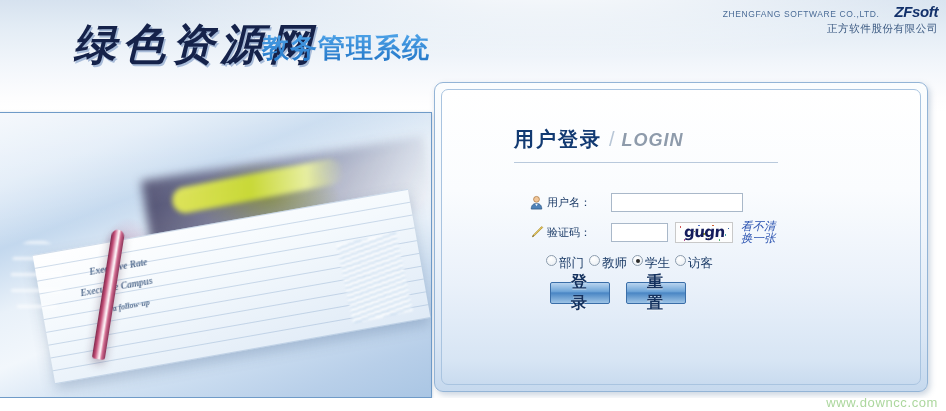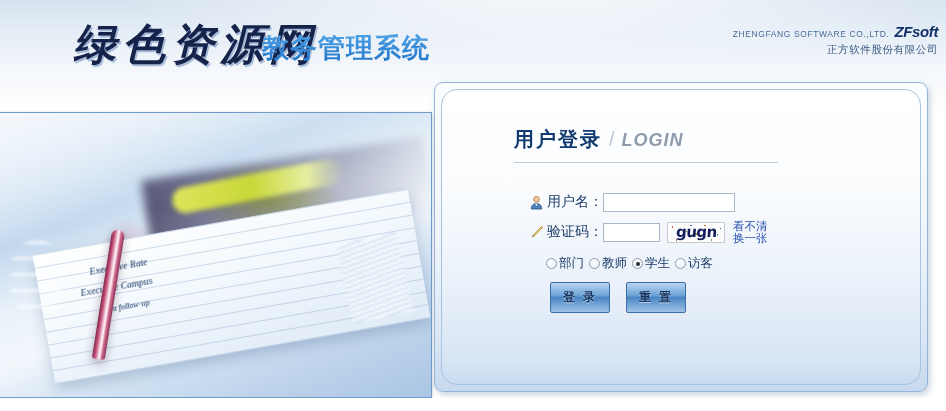--- a/index.html
+++ b/index.html
@@ -129,8 +129,7 @@
     display: flex;
     align-items: baseline;
     justify-content: flex-end;
-    gap: 5px;
-    margin-top: 20px;
+    gap: 15px;
   }
   .brand-en {
     font-size: 8.5px;

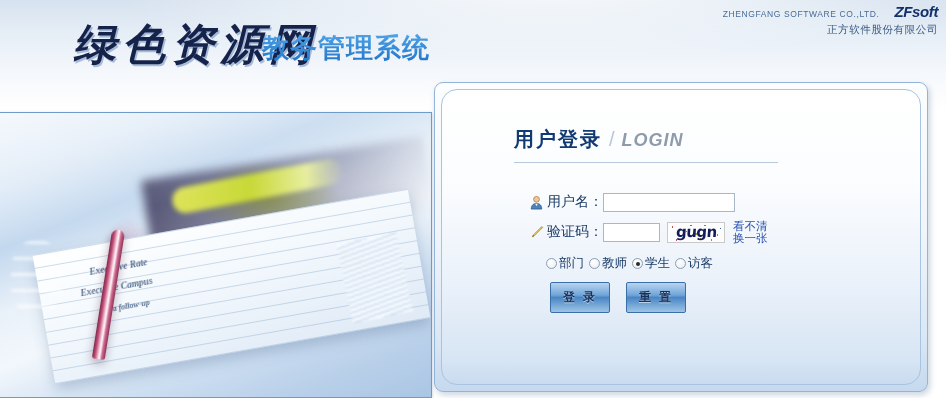--- a/index.html
+++ b/index.html
@@ -150,7 +150,7 @@
     font-size: 10.5px;
     color: #3c5a82;
     letter-spacing: 0.6px;
-    font-family: Liberation Sans, sans-serif;
+    font-family: Liberation Mono, monospace;
   }
 
   

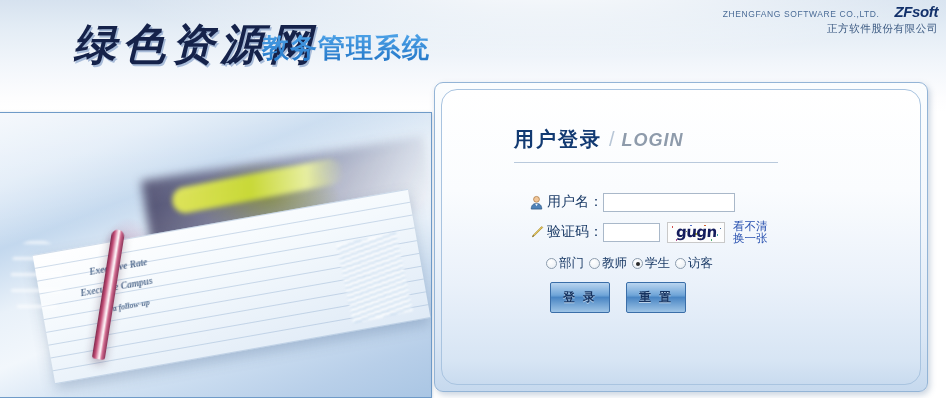--- a/index.html
+++ b/index.html
@@ -272,7 +272,7 @@
     left: 6px; top: 6px;
     right: 6px; bottom: 6px;
     border: 1px solid #a9c4e0;
-    border-radius: 16px;
+    border-radius: 7px;
     background: linear-gradient(180deg, #ffffff 0%, #fafcfe 34%, #eaf1fa 66%, #d7e5f4 92%, #c9dbef 100%);
     overflow: hidden;
   }

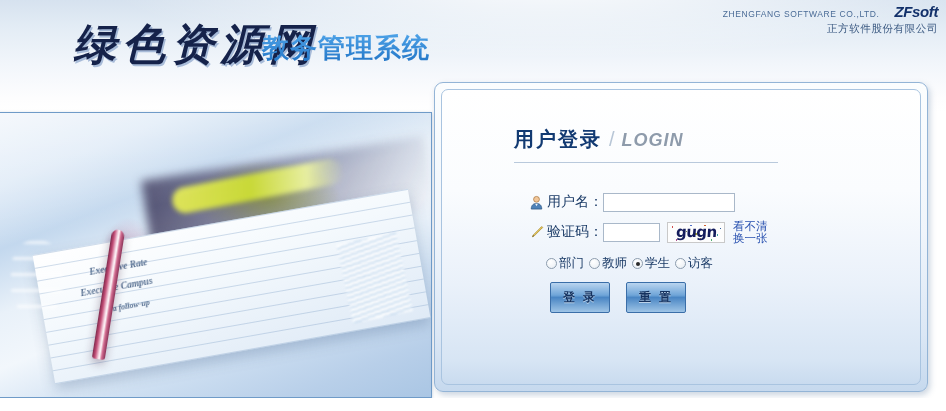--- a/index.html
+++ b/index.html
@@ -331,11 +331,11 @@
     justify-content: center;
   }
   .field-label {
-    font-size: 14px;
+    font-size: 11px;
     color: #1a3a66;
     white-space: pre;
     font-family: "DejaVu Sans", sans-serif;
-    margin-right: 0;
+    margin-right: 20px;
   }
   .text-input {
     width: 132px;

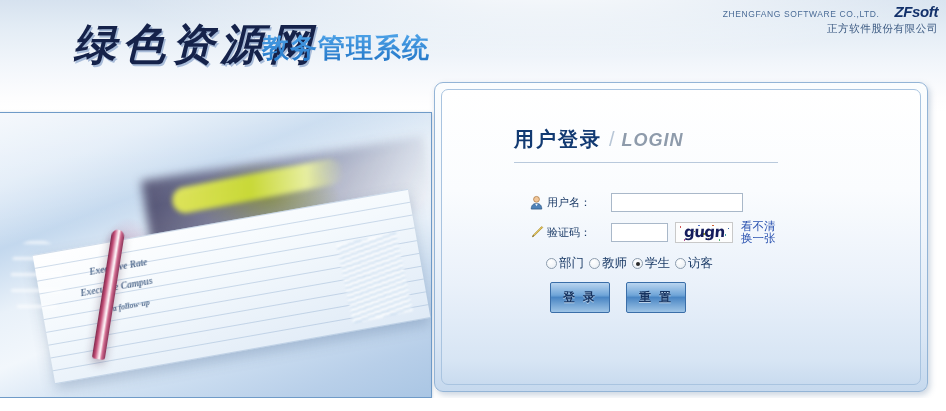--- a/index.html
+++ b/index.html
@@ -395,6 +395,7 @@
     cursor: pointer;
     font-family: "DejaVu Sans", sans-serif;
     white-space: nowrap;
+    font-style: italic;
   }
 
   .radio-row {

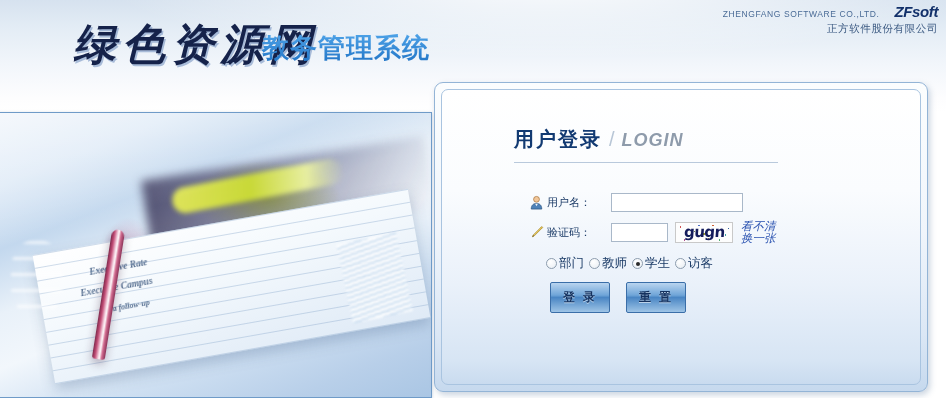--- a/index.html
+++ b/index.html
@@ -406,7 +406,7 @@
   }
   .radio-item {
     display: flex;
-    align-items: center;
+    align-items: flex-start;
     gap: 2px;
     cursor: pointer;
   }

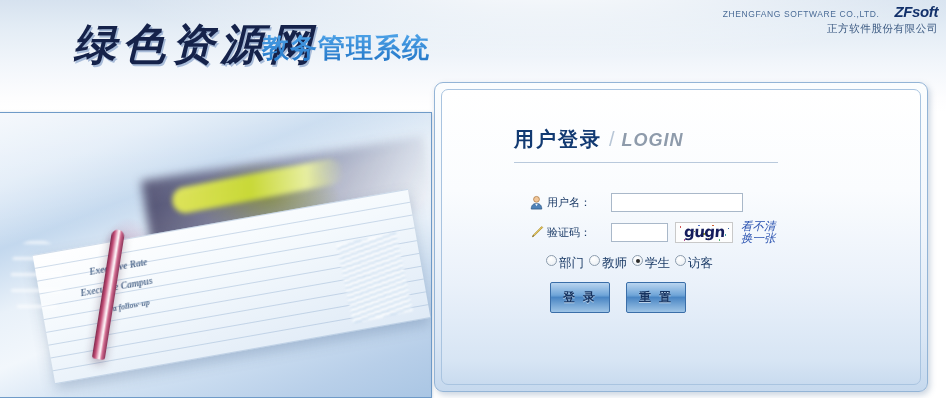--- a/index.html
+++ b/index.html
@@ -438,12 +438,12 @@
     gap: 16px;
   }
   .form-btn {
-    width: 60px; height: 31px;
+    width: 60px; height: 22px;
     border: 1px solid #3a6ea8;
     border-radius: 2px;
     background: linear-gradient(180deg, #b9d4ef 0%, #6fa5d8 42%, #4a86c4 50%, #9ec4e6 100%);
     color: #14315e;
-    font-size: 12px;
+    font-size: 16px;
     font-weight: bold;
     letter-spacing: 2px;
     font-family: "DejaVu Sans", sans-serif;

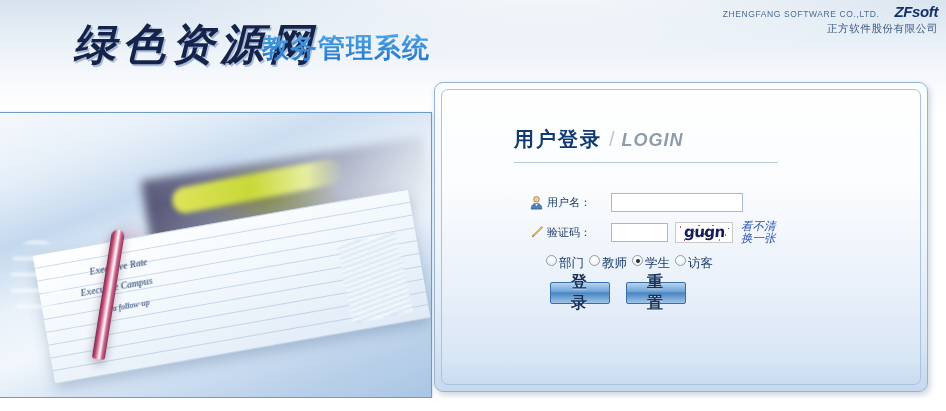--- a/index.html
+++ b/index.html
@@ -598,6 +598,7 @@
   <div class="footer-strip"></div>
 
   <div class="watermark">
+    <div class="wm-url">www.downcc.com</div>
   </div>
 
 </div>

